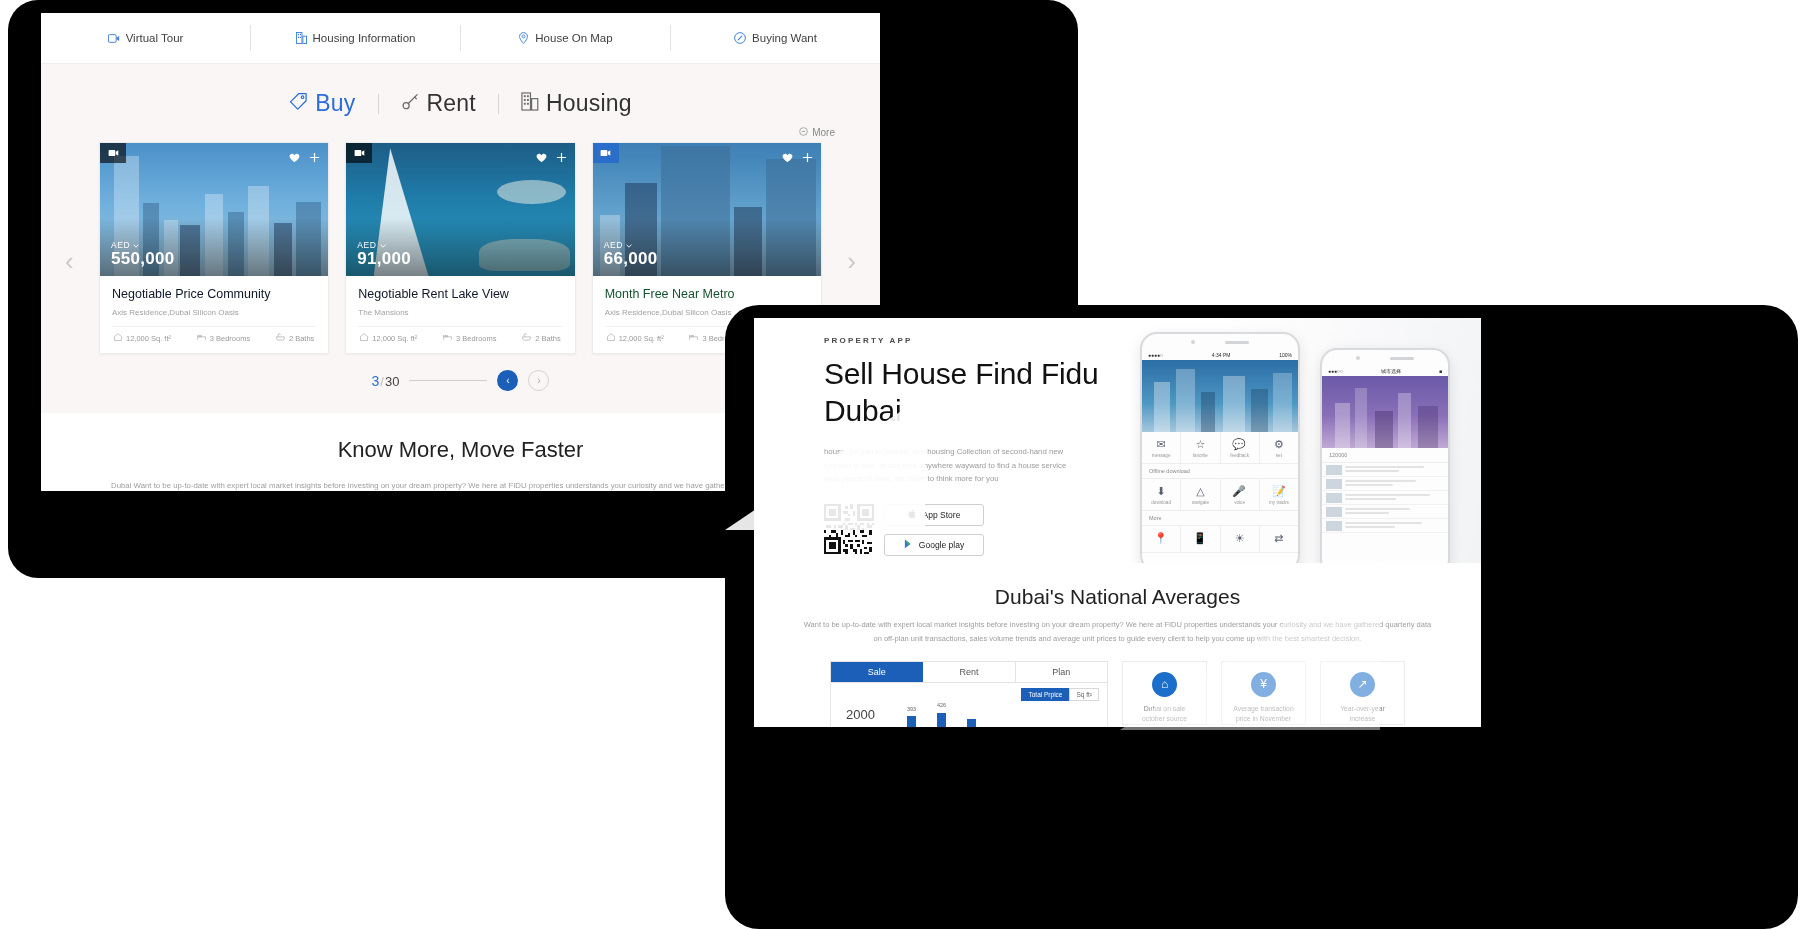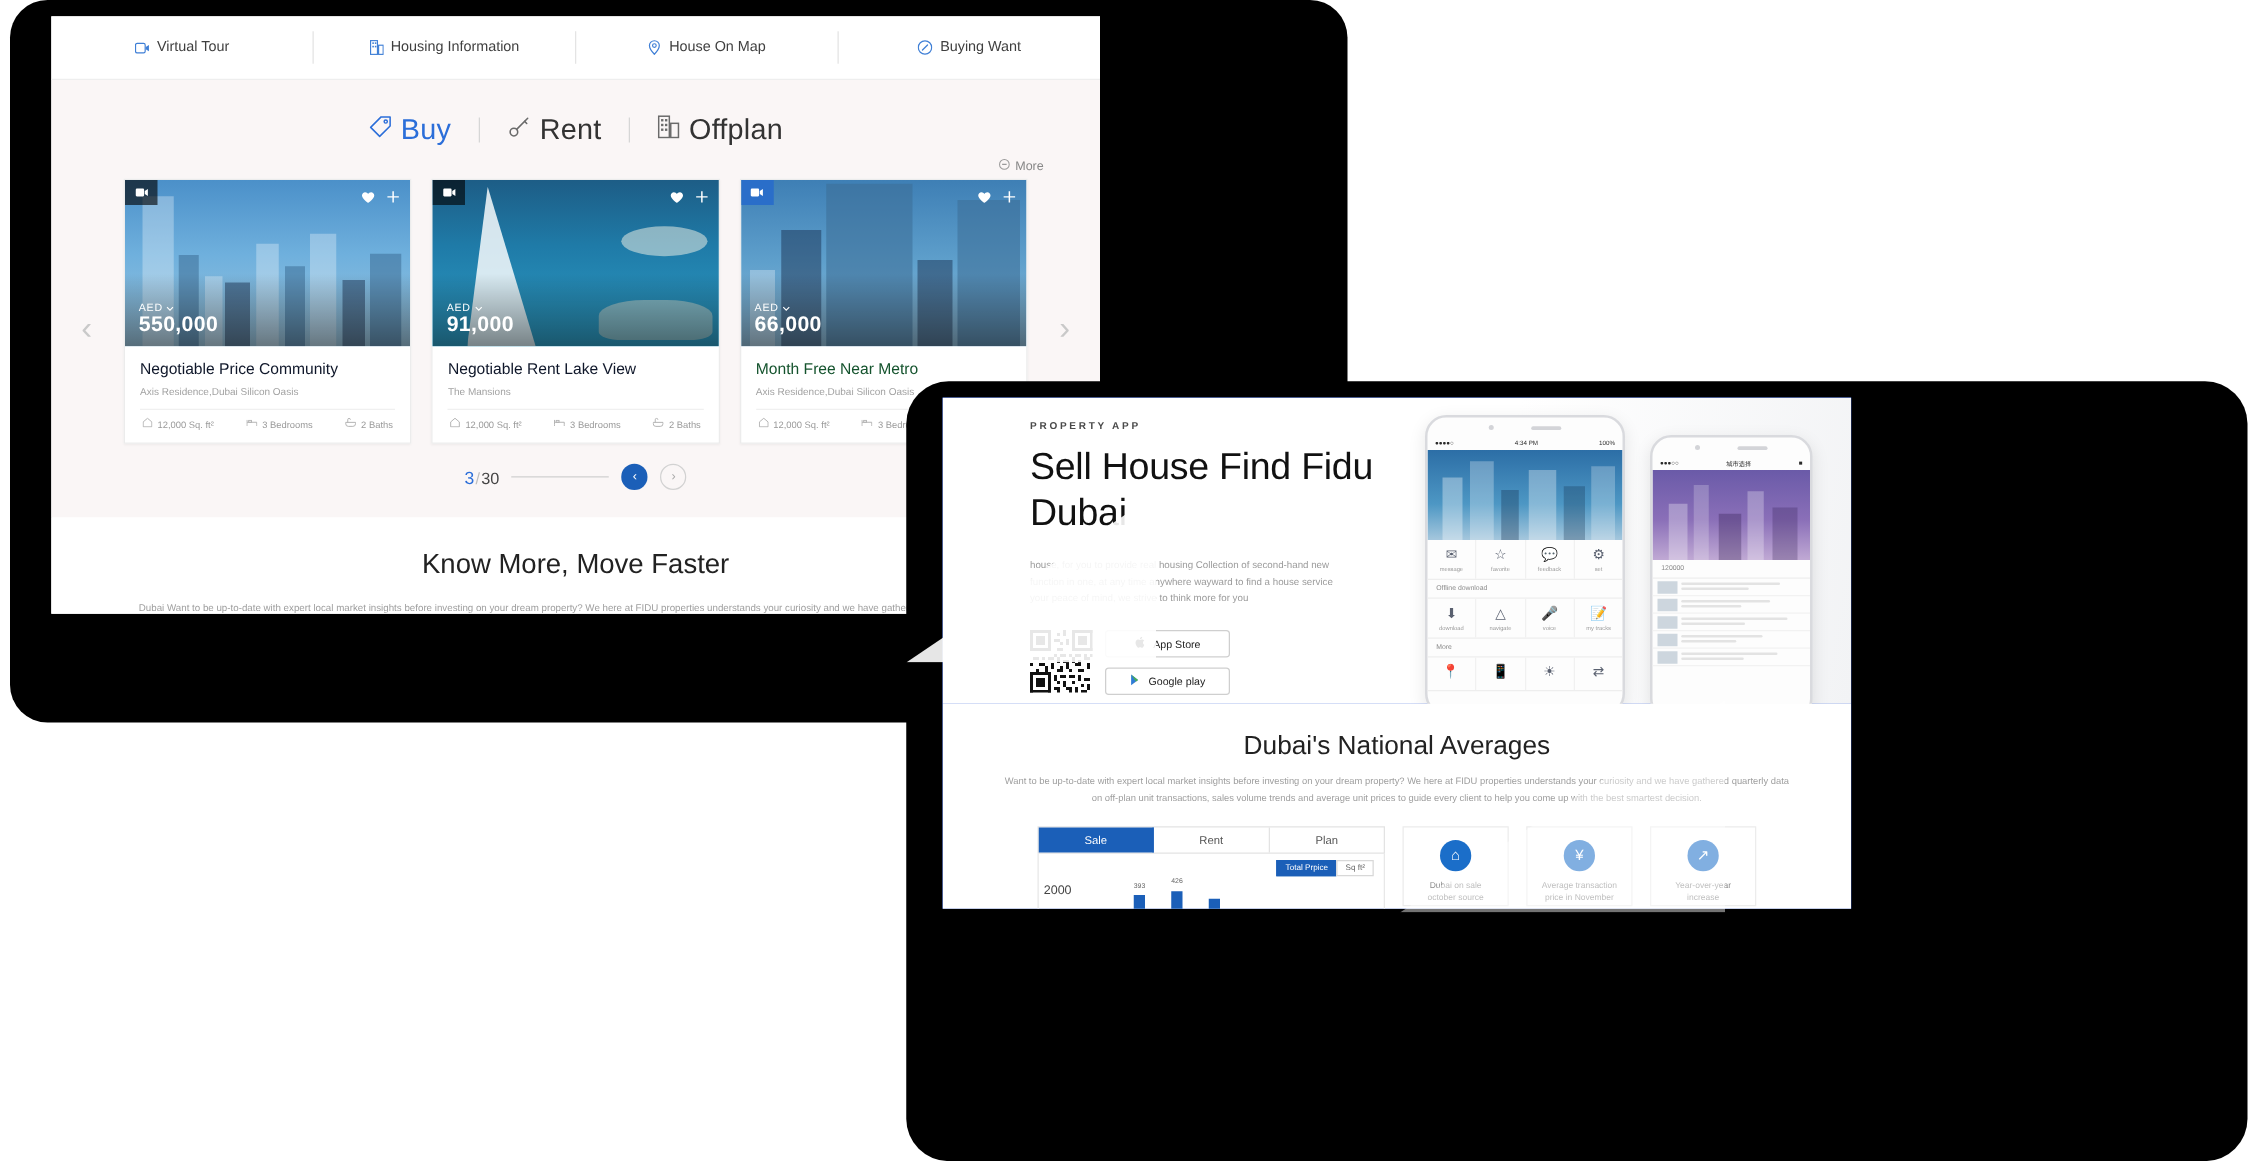--- a/index.html
+++ b/index.html
@@ -297,7 +297,7 @@
                 <rect x="11.2" y="7" width="6.5" height="12" fill="none" stroke="#6a6a6a" stroke-width="1.25"></rect>
               </svg>
           </span>
-          <span>Offplan</span>
+          <span>Housing</span>
         </div>
       </div>
 

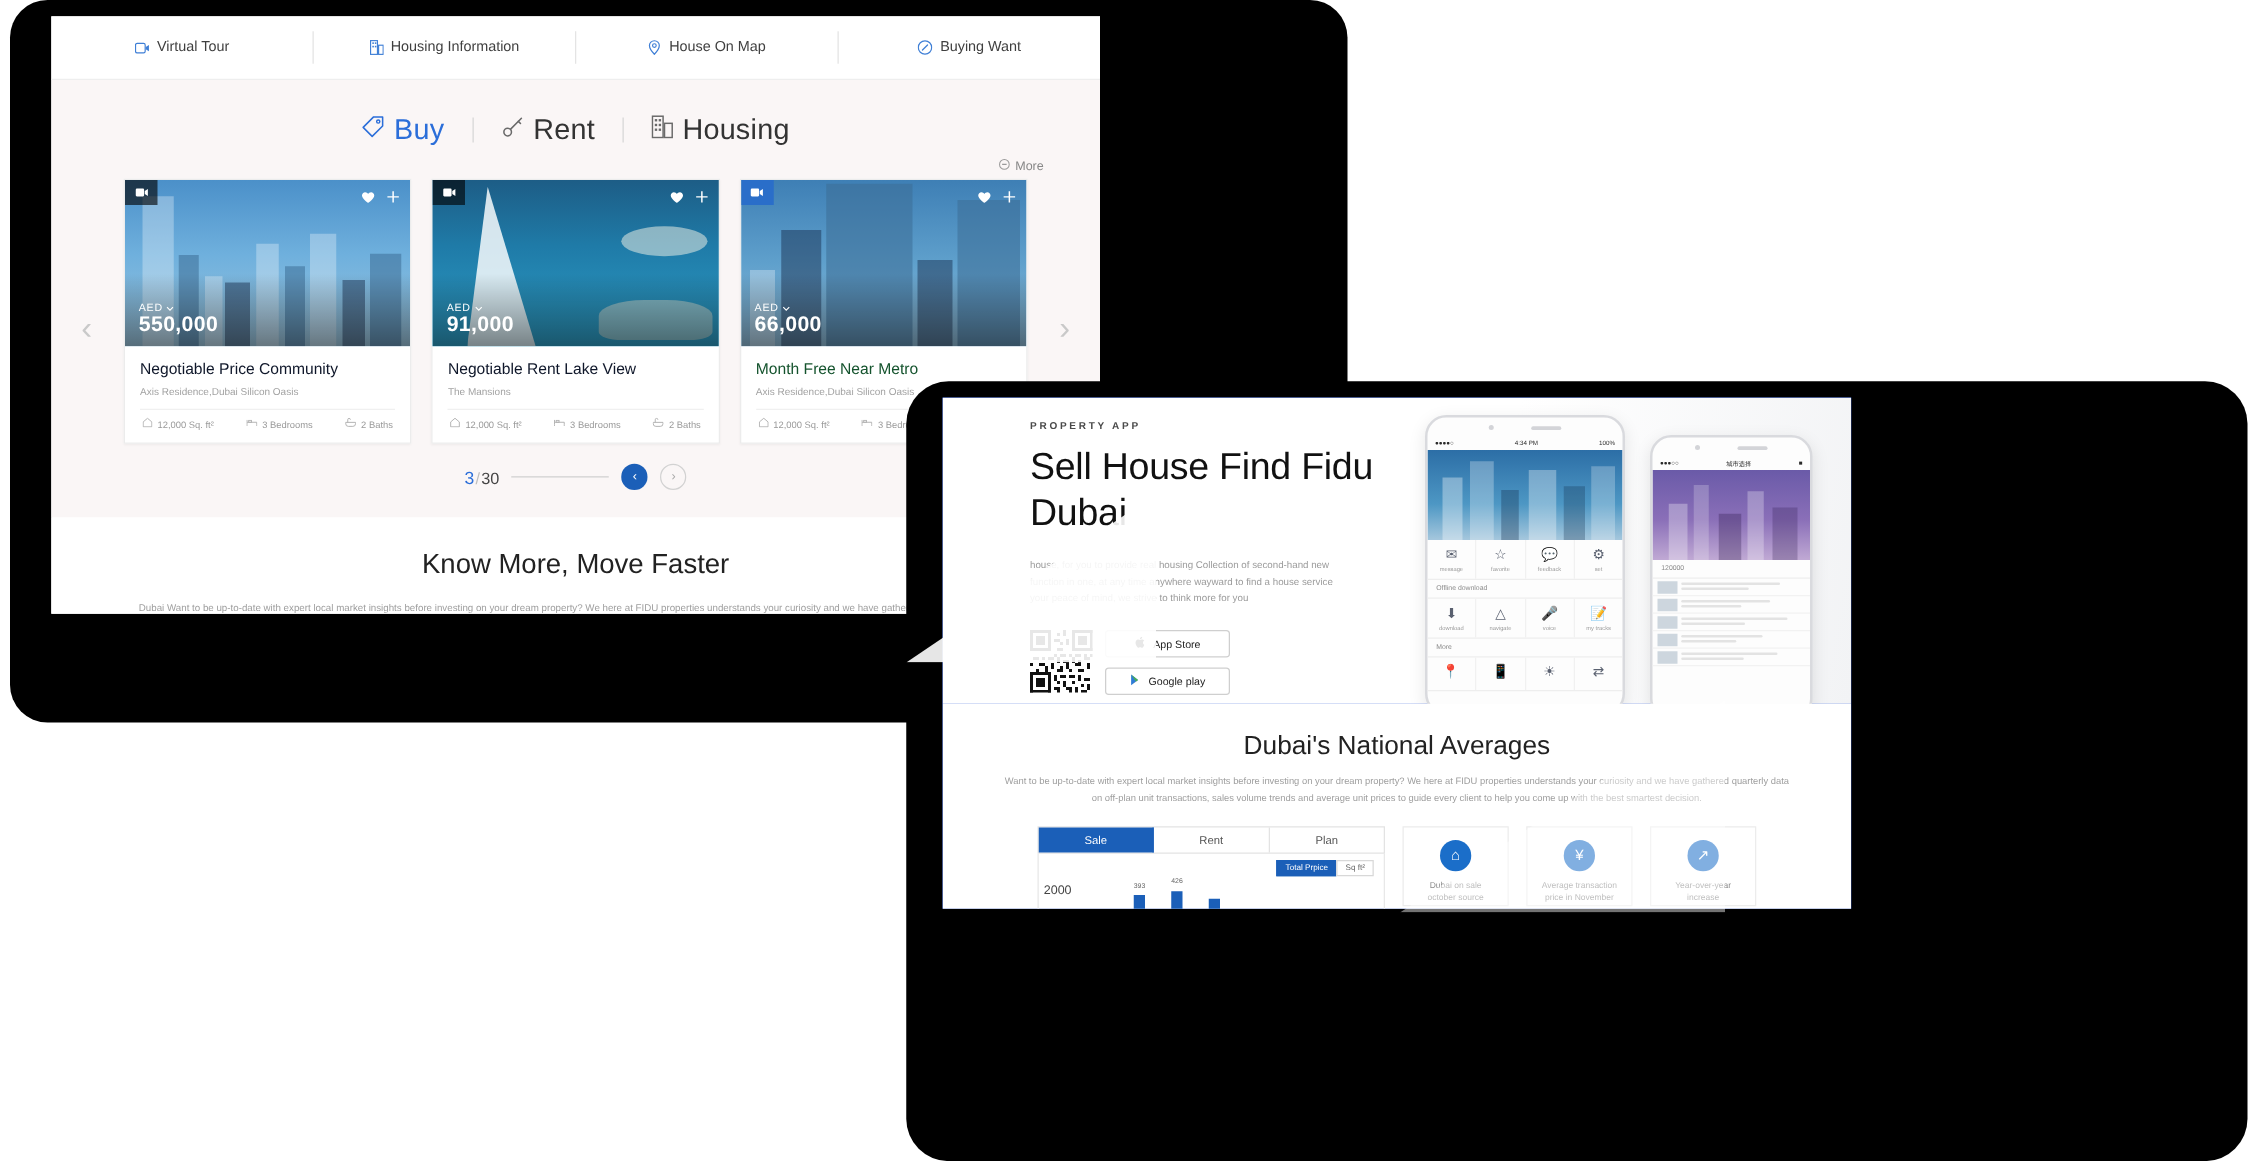--- a/index.html
+++ b/index.html
@@ -122,7 +122,7 @@
   
   #tablet-screen {
     position:absolute; left:754px; top:318px;
-    width:727px; height:409px; background:#1d4ed8; overflow:hidden;
+    width:727px; height:409px; background:#701a75; overflow:hidden;
   }
   .app-hero { position:relative; height:245px; background:linear-gradient(100deg,#ffffff 60%,#f2f3f5 100%); }
   .app-left { position:absolute; left:70px; top:18px; width:300px; }

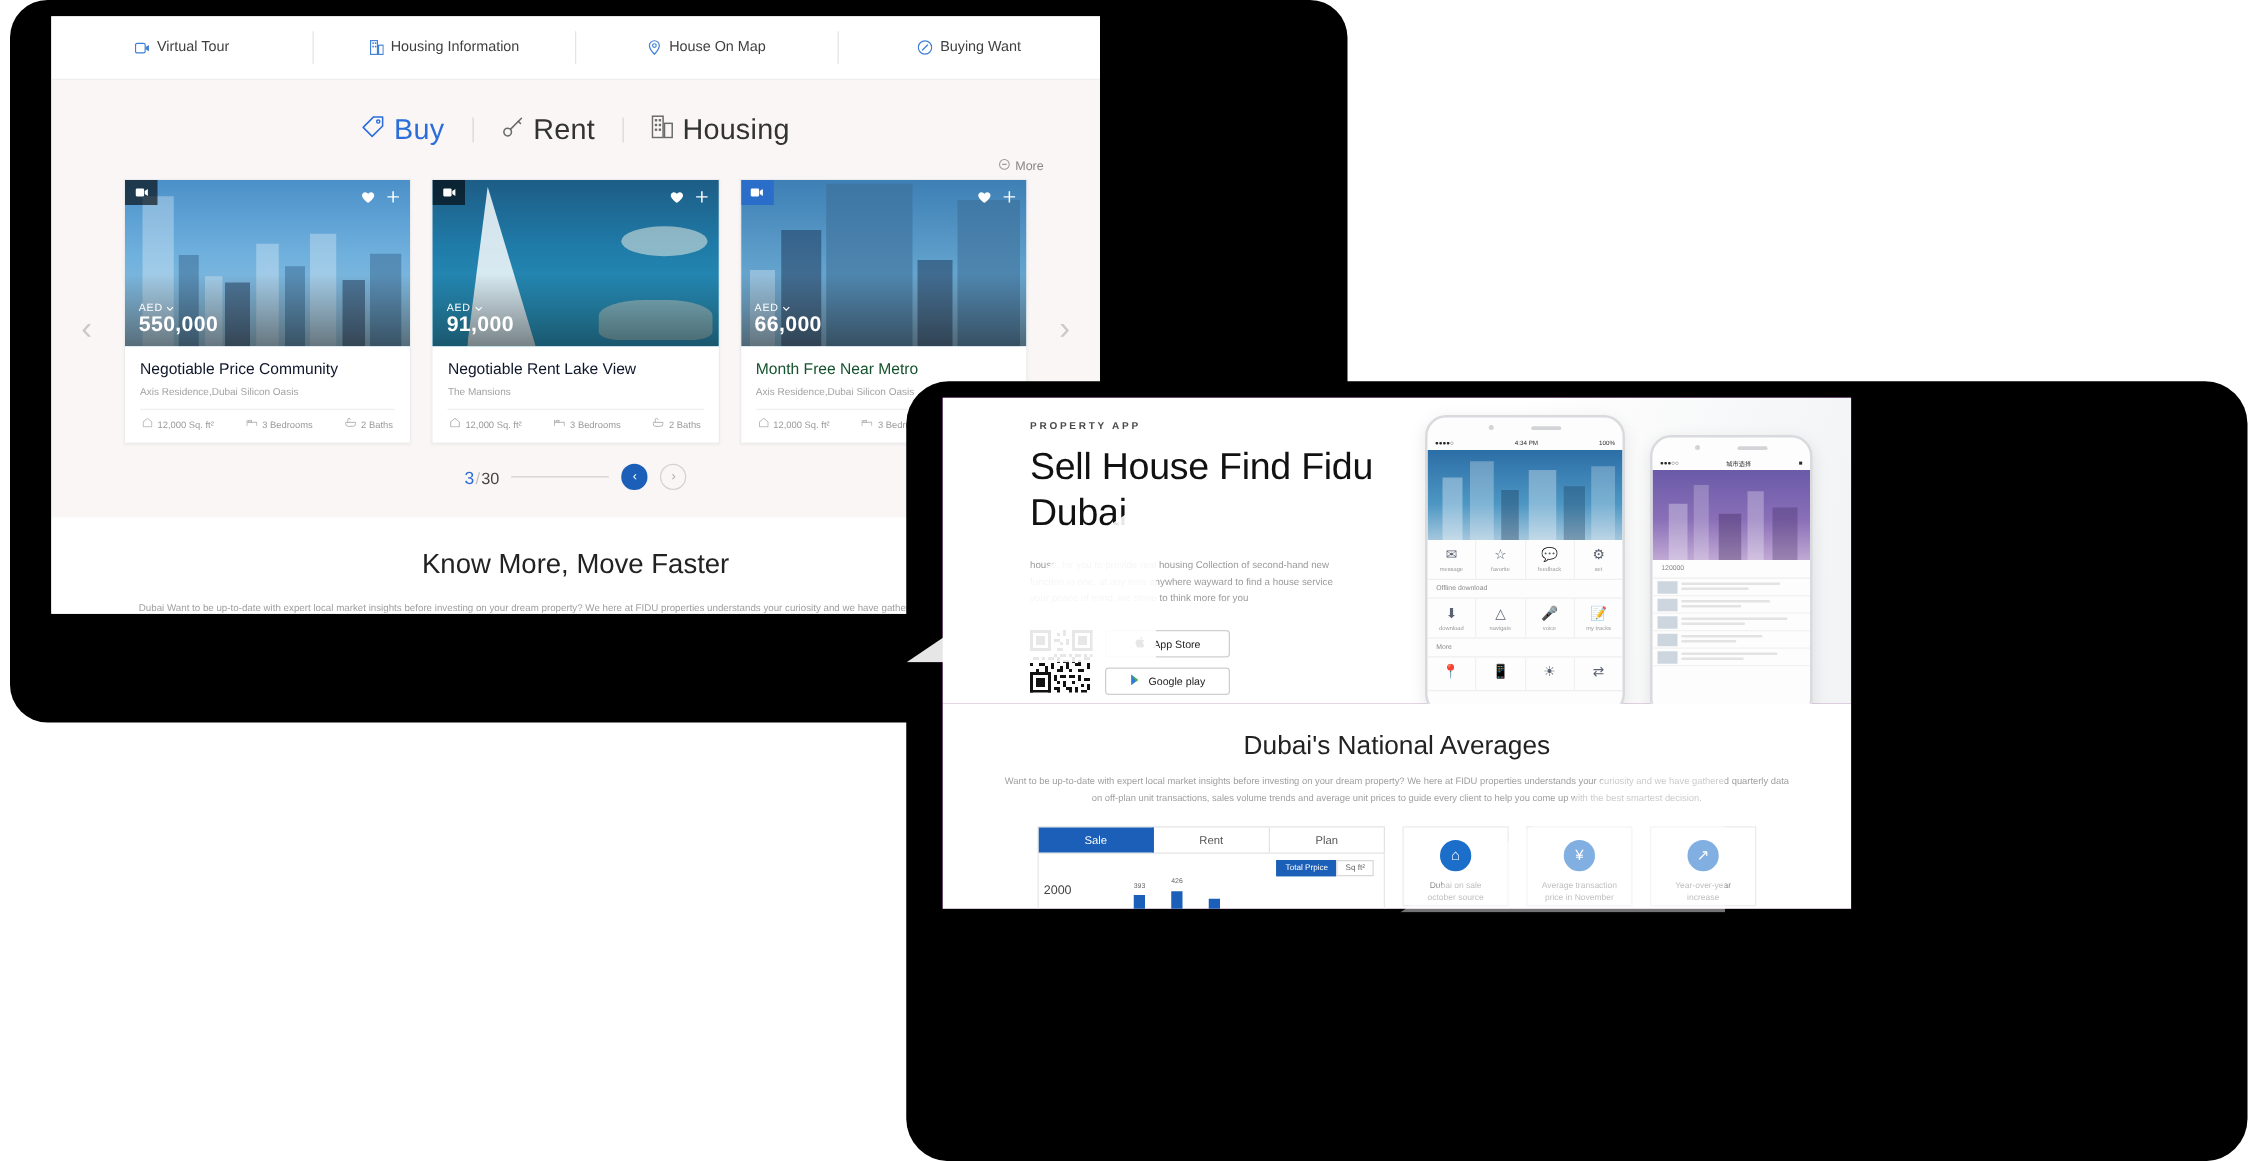--- a/index.html
+++ b/index.html
@@ -187,7 +187,7 @@
   .chart-toggle { position:absolute; right:8px; top:5px; display:flex; }
   .ct { font-size:6.5px; padding:2px 6px; border:1px solid #d8d8d8; color:#666; background:#fff; }
   .ct.active { background:#1b5fb8; color:#fff; border-color:#1b5fb8; }
-  .axis-lab { position:absolute; left:4px; top:24px; font-size:10px; color:#444; }
+  .axis-lab { position:absolute; left:15px; top:24px; font-size:13px; color:#444; }
   .bars { position:absolute; left:50px; bottom:0; height:36px; width:150px; }
   .bar { position:absolute; bottom:0; width:9px; background:#1b5fb8; }
   .bar-val { position:absolute; font-size:5.5px; color:#666; }

